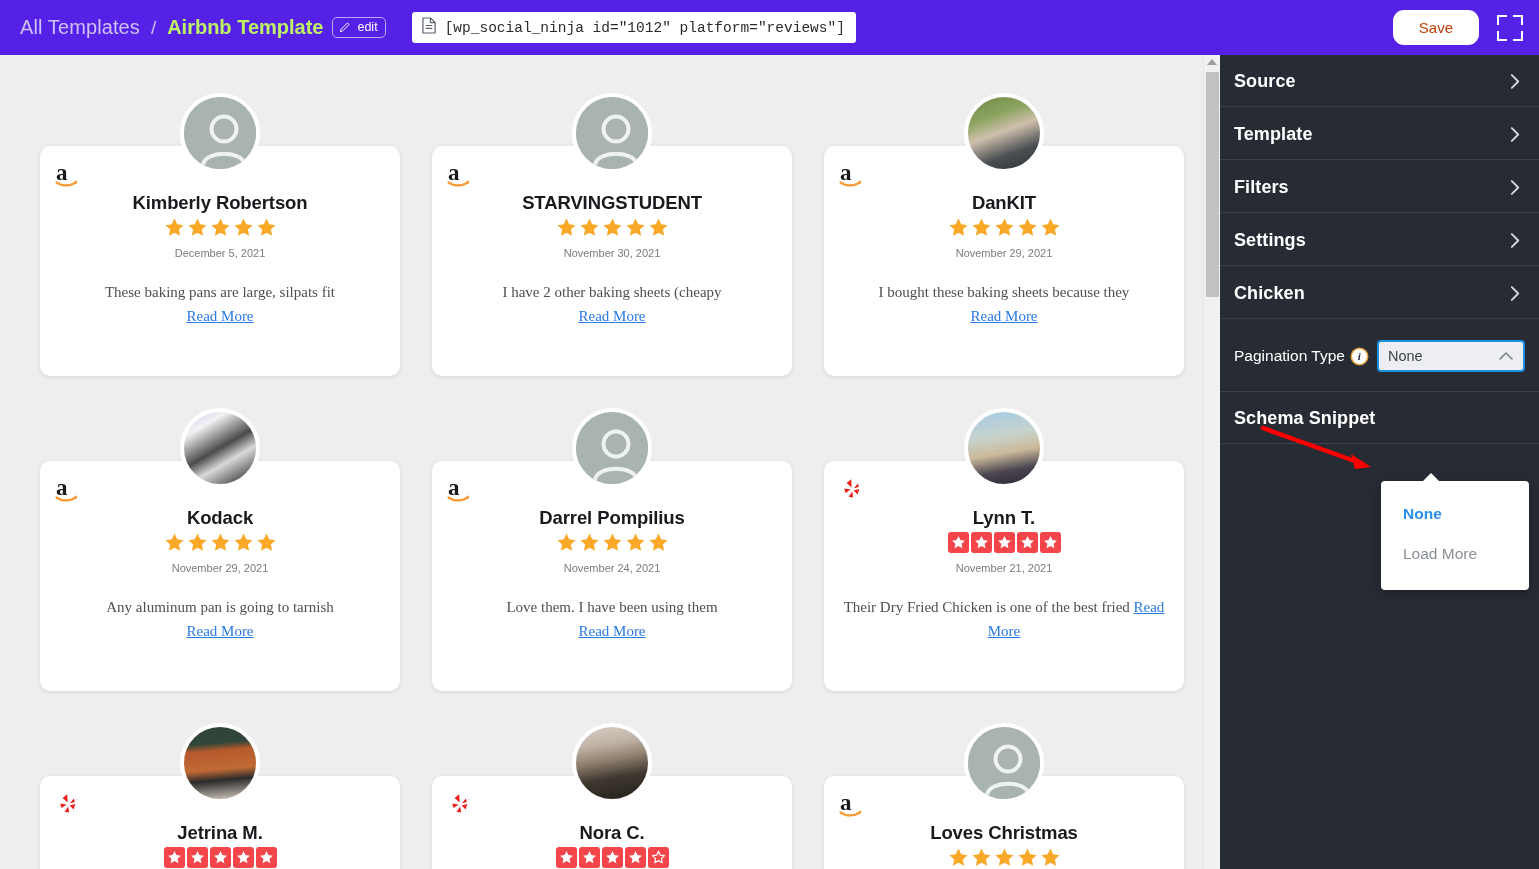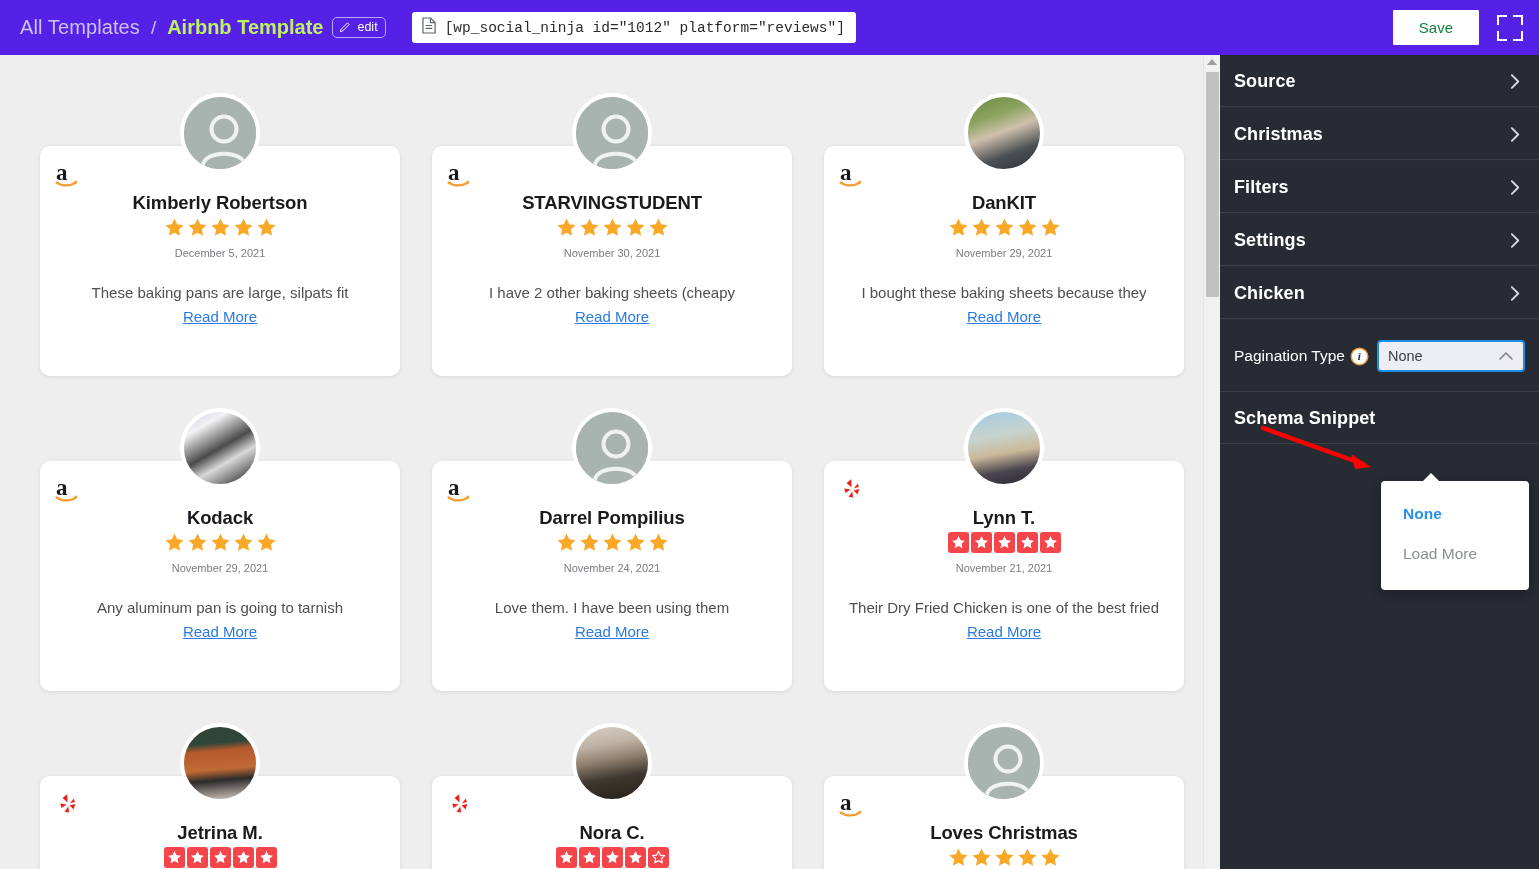--- a/index.html
+++ b/index.html
@@ -49,7 +49,7 @@
 
   .topbar-right { margin-left: auto; display: flex; align-items: center; gap: 18px; }
   .save-btn {
-    background: #ffffff; color: #15803d; border: none; border-radius: 1px;
+    background: #ffffff; color: #c2410c; border: none; border-radius: 11px;
     font-size: 15px; font-family: "Liberation Sans", sans-serif;
     padding: 9px 26px; cursor: pointer;
   }

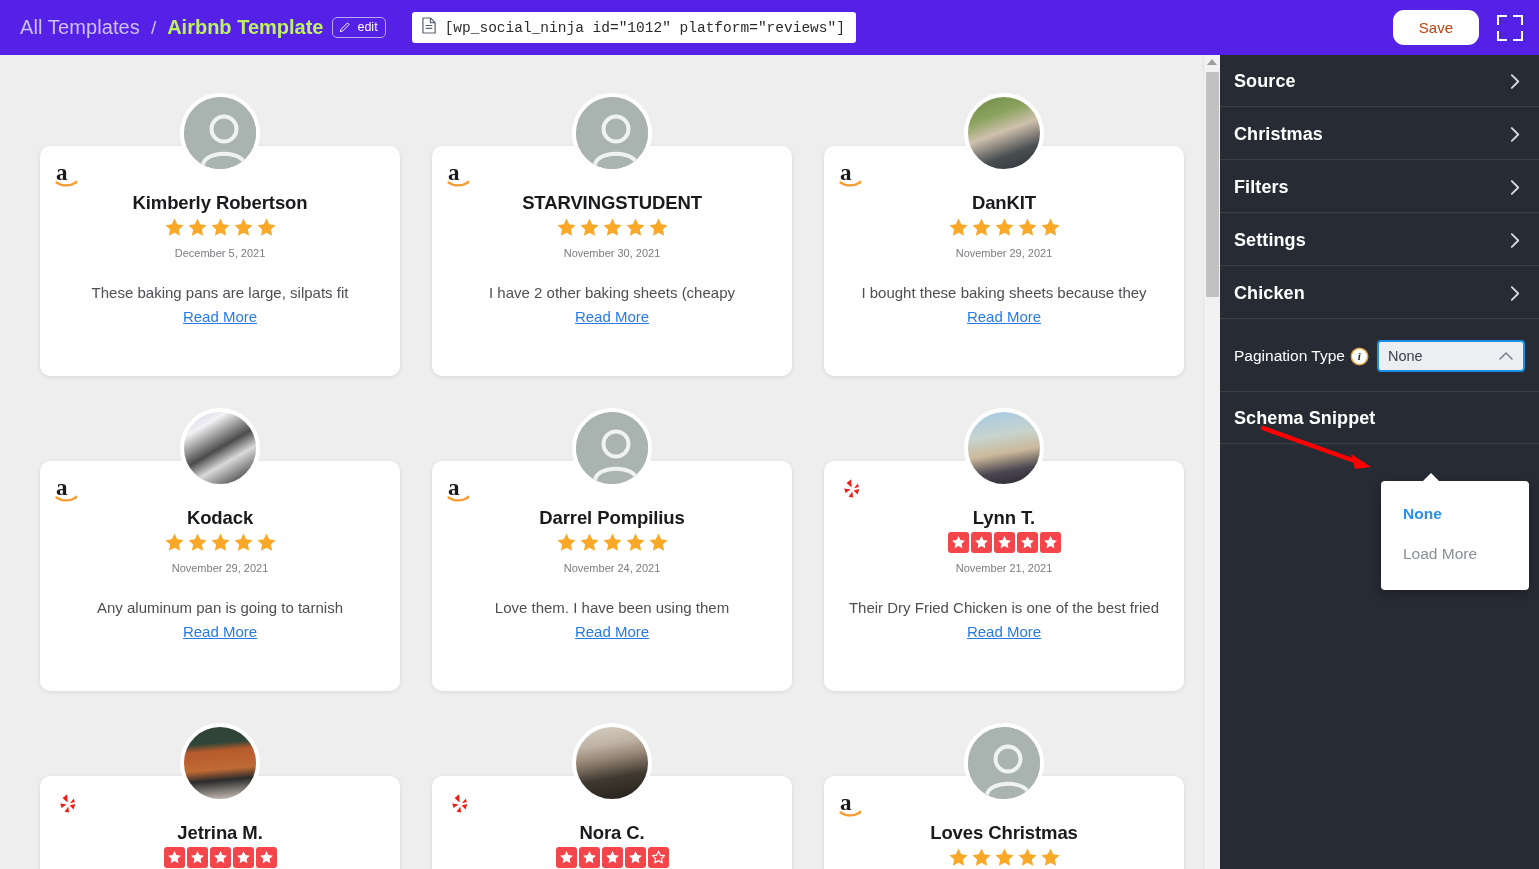--- a/index.html
+++ b/index.html
@@ -531,7 +531,7 @@
     </div>
 
     <div class="sec">
-      <span class="lbl">Christmas</span>
+      <span class="lbl">Template</span>
       <span class="chev">
         <svg width="11" height="17" viewBox="0 0 12 18">
             <path d="M2 2l7 7-7 7" fill="none" stroke="#d7dae0" stroke-width="2" stroke-linecap="round" stroke-linejoin="round"></path>

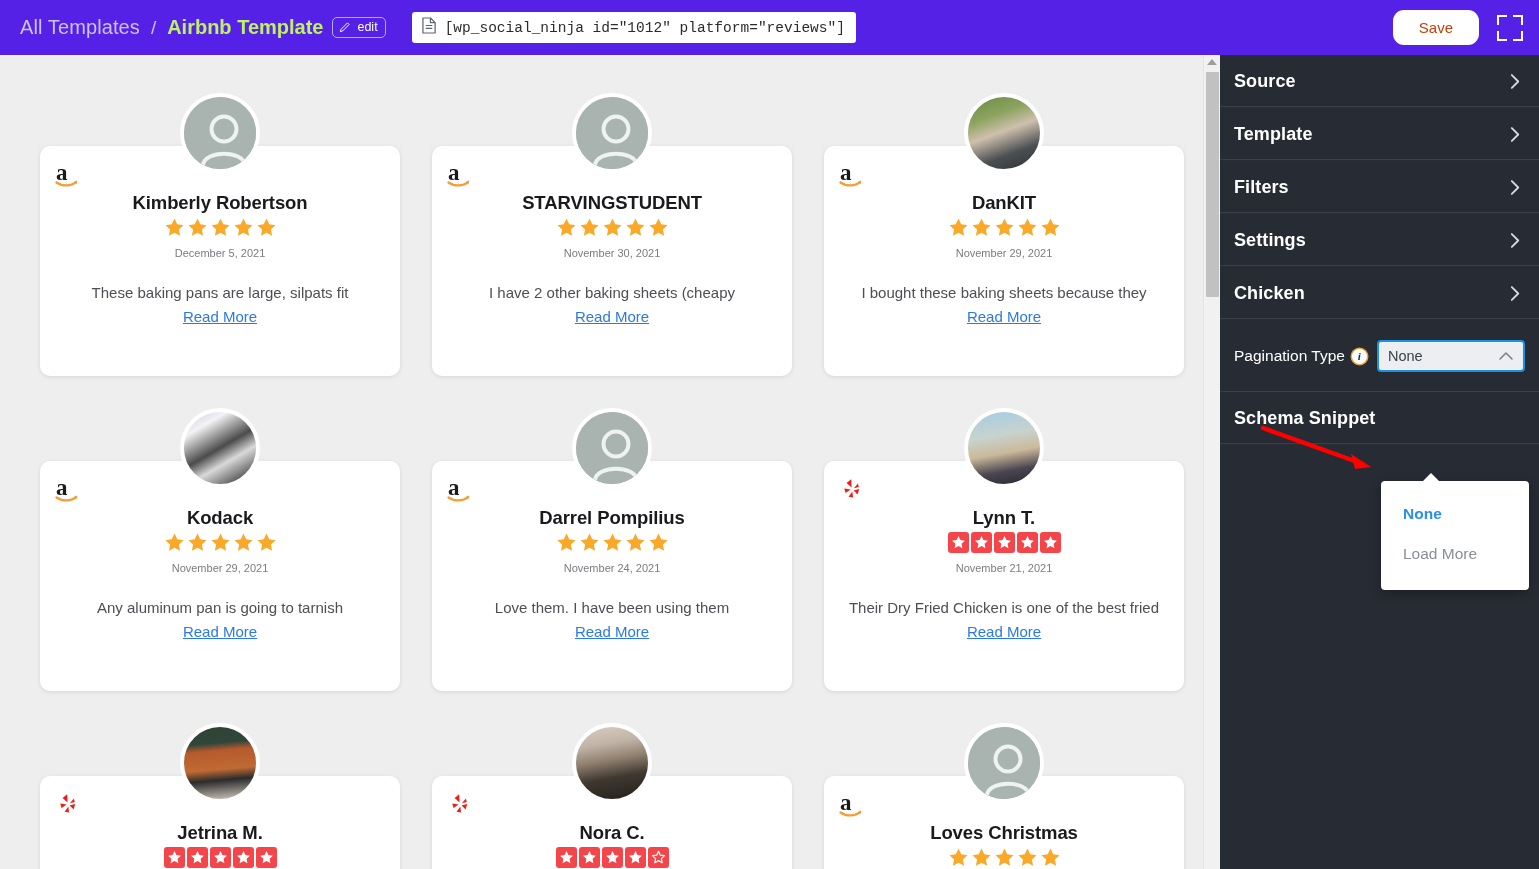--- a/index.html
+++ b/index.html
@@ -115,6 +115,7 @@
   .r-text {
     margin-top: 22px; font-size: 15px; color: #4e4e55; line-height: 1.55;
     padding: 0 4px;
+    font-family: Liberation Serif, serif;
   }
   .r-more { color: #2a7ae2; text-decoration: underline; cursor: pointer; }
 

